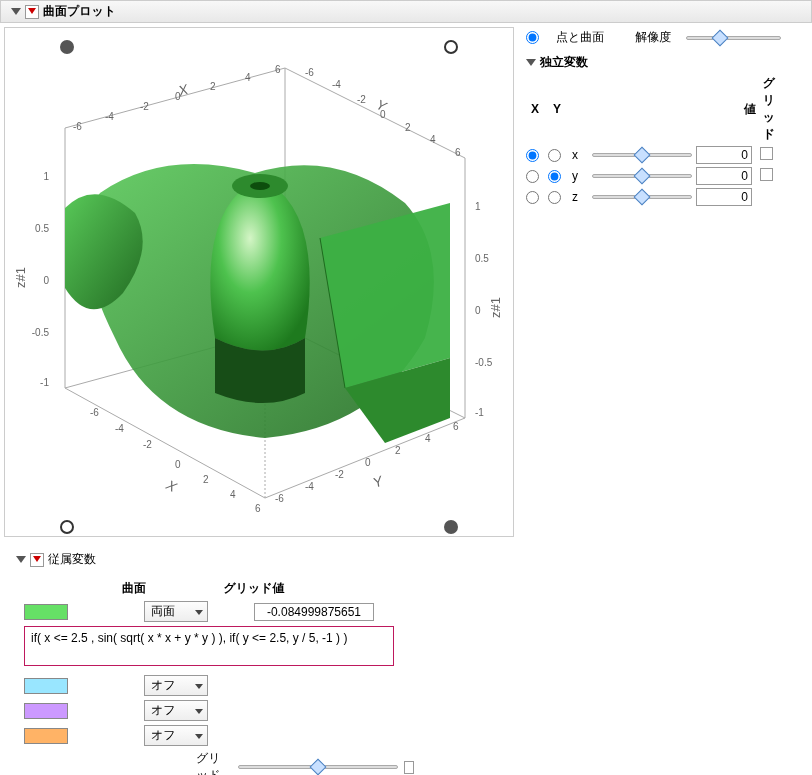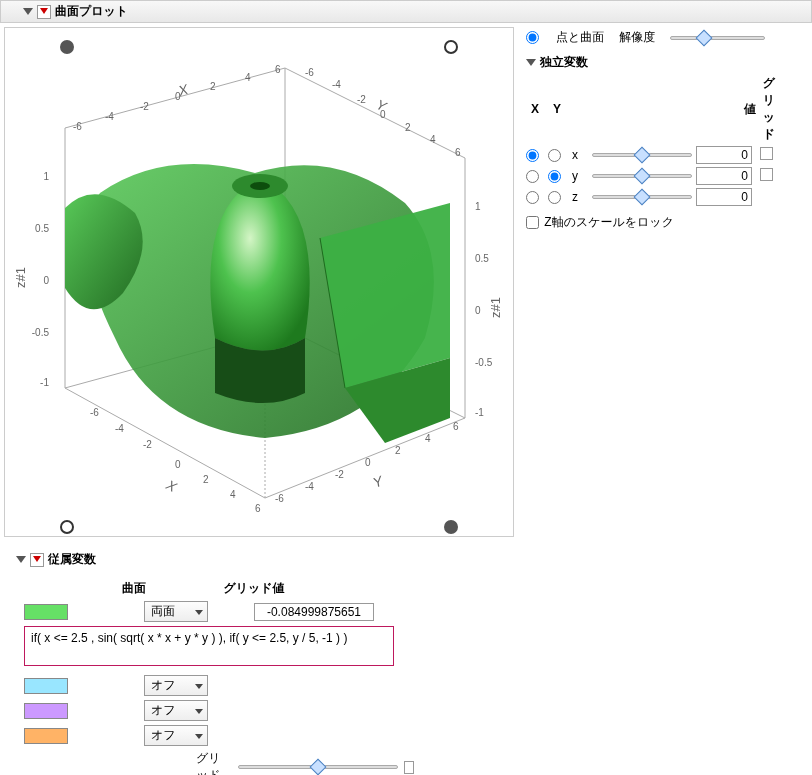--- a/index.html
+++ b/index.html
@@ -14,7 +14,7 @@
   .section-header {
     background: linear-gradient(#f8f8f8, #e8e8e8);
     border: 1px solid #ccc;
-    padding: 2px 22px;
+    padding: 2px 10px;
     font-weight: bold;
     display: flex;
     align-items: center;

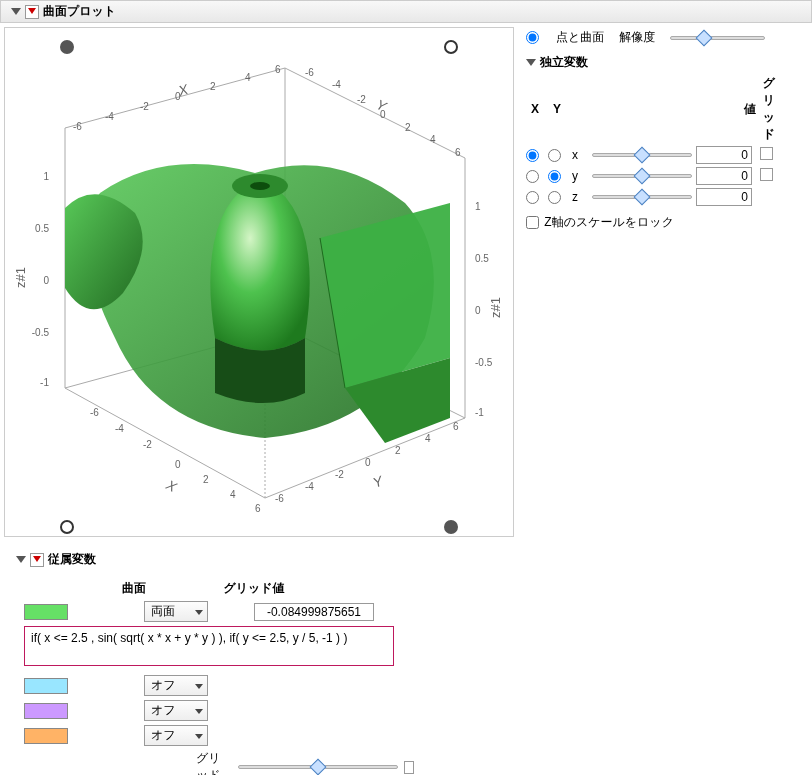--- a/index.html
+++ b/index.html
@@ -314,7 +314,7 @@
     <div class="radio-row">
       <input type="radio" name="mode" checked="" style="">
       <span>点と曲面</span>
-      <span style="margin-left:0">解像度</span>
+      <span style="margin-left:16px">解像度</span>
       <div class="slider" style="width:95px;flex:none">
         <div class="slider-track"></div>
         <div class="slider-thumb" style="left:35%"></div>

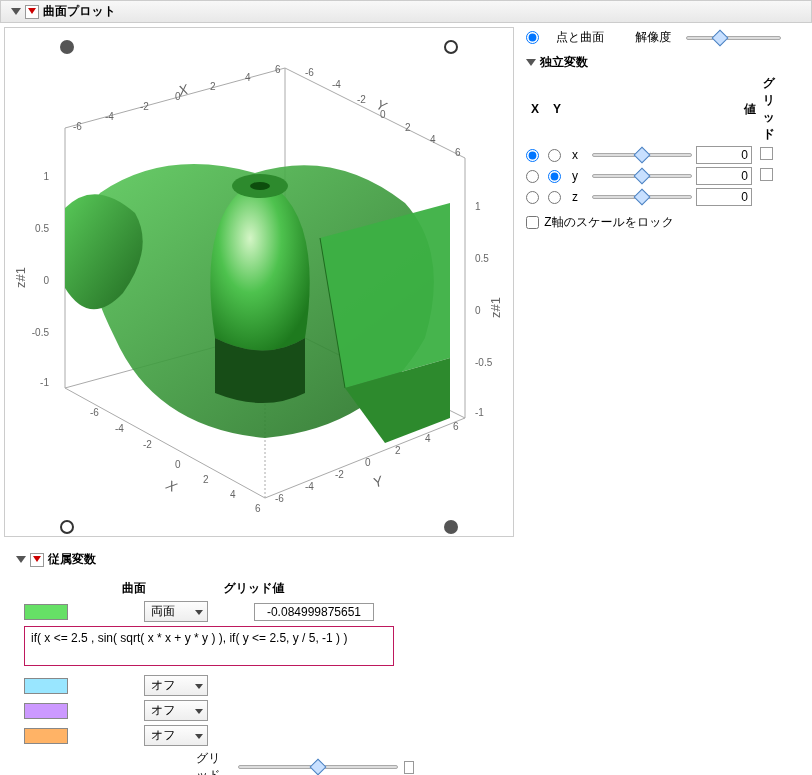--- a/index.html
+++ b/index.html
@@ -371,10 +371,6 @@
       <div></div>
     </div>
 
-    <div style="margin-top:8px">
-      <input type="checkbox" style="">
-      <span>Z軸のスケールをロック</span>
-    </div>
   </div>
 </div>
 

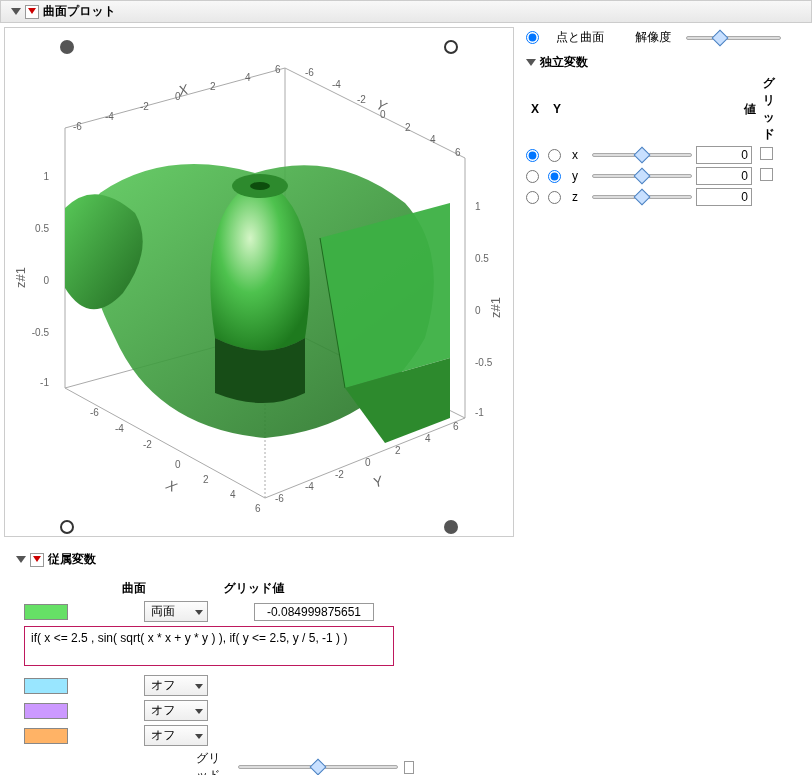--- a/index.html
+++ b/index.html
@@ -379,7 +379,7 @@
   <span class="red-arrow-box">
       <span class="red-arrow"></span>
     </span>
-  <span style="font-weight:bold">従属変数</span>
+  <span style="font-weight:normal">従属変数</span>
 </div>
 
 <div class="dep-section">

